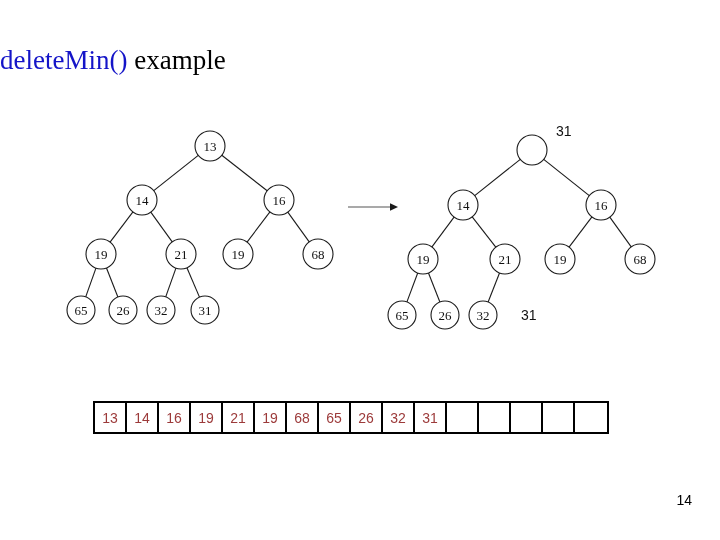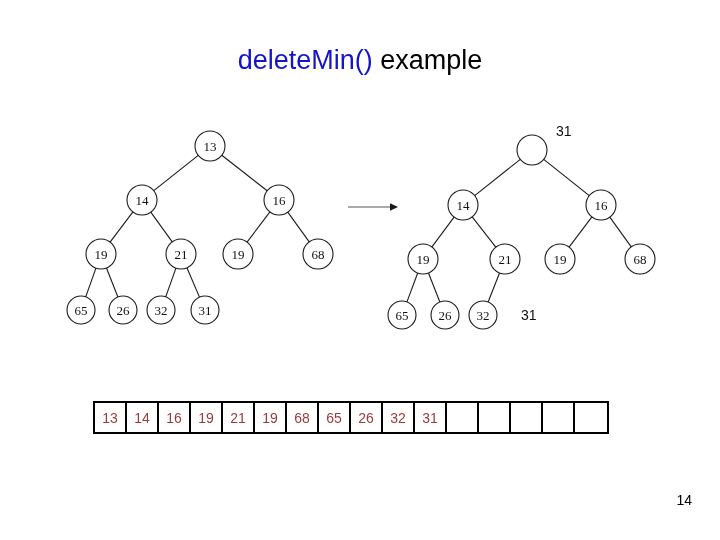--- a/index.html
+++ b/index.html
@@ -22,11 +22,12 @@
     left: 0;
     top: 44px;
     width: 720px;
-    text-align: center;
+    text-align: left;
     font-size: 27px;
     line-height: 32px;
     color: #000000;
     white-space: nowrap;
+    font-family: Liberation Serif, serif;
   }
   #title .kw {
     color: #1414c8;

